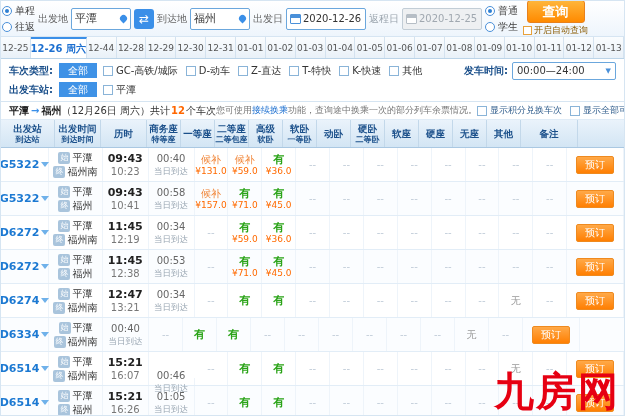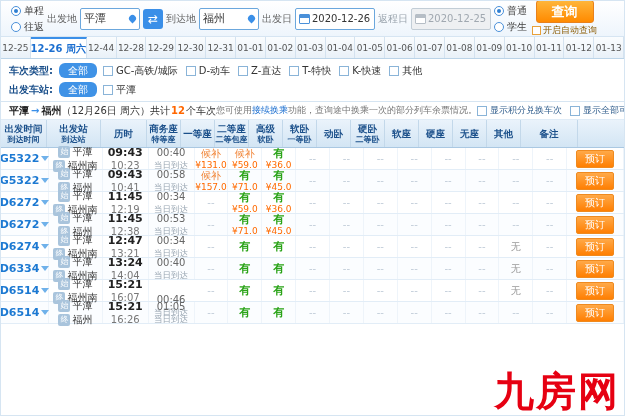--- a/index.html
+++ b/index.html
@@ -8,7 +8,7 @@
   .app { position:relative; width:625px; height:416px; overflow:hidden; background:#fff; border:1px solid #d6e5f2; }
 
   
-  .search-bar { height:36px; display:flex; align-items:center; padding:0 10px; gap:3px;
+  .search-bar { height:36px; display:flex; align-items:center; padding:0 1px; gap:3px;
     background:linear-gradient(#ffffff,#eef5fc); border-bottom:1px solid #d6e5f2; }
   .radio-col { display:flex; flex-direction:column; justify-content:center; gap:2px; font-size:10px; color:#444; flex:none; }
   .radio-row { display:flex; align-items:center; gap:3px; cursor:pointer; white-space:nowrap; }

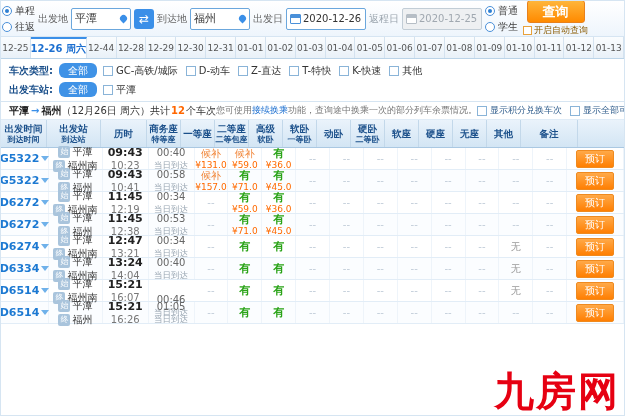--- a/index.html
+++ b/index.html
@@ -43,7 +43,7 @@
   .filters { padding:2px 8px; border-bottom:1px solid #d6e5f2; }
   .f-row { display:flex; align-items:center; height:19px; gap:6px; font-size:10px; }
   .f-label { color:#1a4f8a; font-weight:bold; font-size:10px; white-space:nowrap; }
-  .tag-all { background:#3f92e6; color:#fff; padding:0 9px; height:15px; line-height:15px; border-radius:6px; font-size:10px; cursor:pointer; }
+  .tag-all { background:#3f92e6; color:#fff; padding:0 9px; height:15px; line-height:15px; border-radius:0; font-size:10px; cursor:pointer; }
   .opts { display:flex; gap:8px; }
   .opt { display:flex; align-items:center; gap:3px; color:#333; cursor:pointer; white-space:nowrap; }
   .cbx-b { width:10px; height:10px; border:1px solid #8ab4d8; background:#fff; flex:none; }

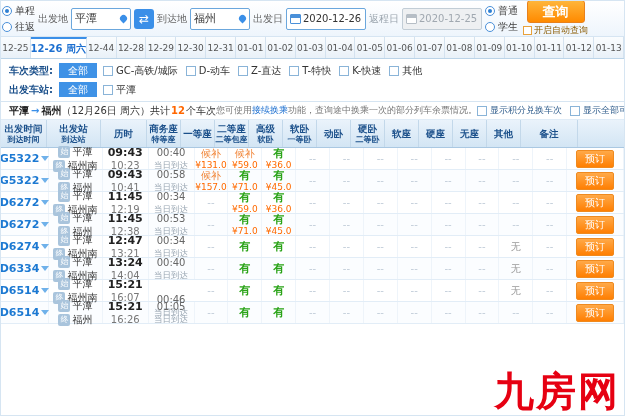--- a/index.html
+++ b/index.html
@@ -208,6 +208,13 @@
             <span>其他</span>
           </span>
         </div>
+      <div class="time-group">
+        <span class="f-label">发车时间:</span>
+        <div class="select">
+          <span>00:00—24:00</span>
+          <span class="caret">▼</span>
+        </div>
+      </div>
     </div>
     <div class="f-row">
       <span class="f-label">出发车站:</span>

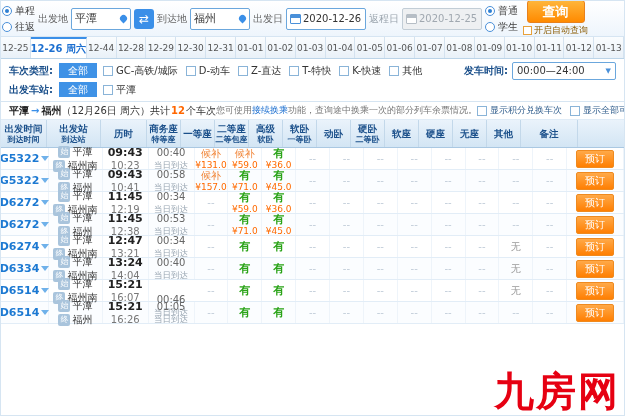--- a/index.html
+++ b/index.html
@@ -253,13 +253,13 @@
 
   <div class="tbl">
     <div class="thead" id="thead">
+        <div class="th" style="width: 54px;">
+          <span class="l1">出发站</span>
+          <span class="l2">到达站</span>
+        </div>
         <div class="th" style="width: 46px;">
           <span class="l1">出发时间</span>
           <span class="l2">到达时间</span>
-        </div>
-        <div class="th" style="width: 54px;">
-          <span class="l1">出发站</span>
-          <span class="l2">到达站</span>
         </div>
         <div class="th" style="width: 46px;">
           <span class="l1">历时</span>

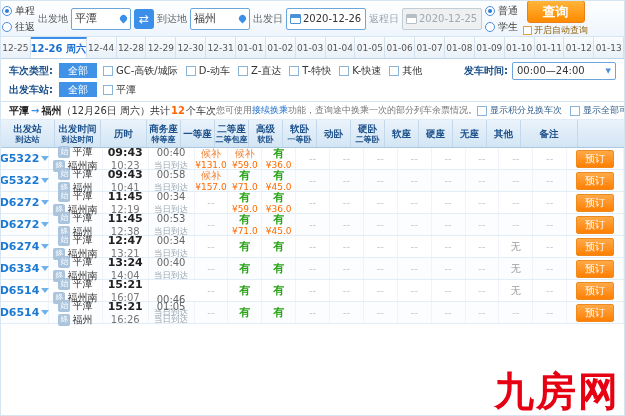--- a/index.html
+++ b/index.html
@@ -68,7 +68,7 @@
   .th { display:flex; flex-direction:column; align-items:center; justify-content:center; color:#1a4f8a; font-weight:bold;
     font-size:9.5px; line-height:11px; border-right:1px solid #c3d8ea; }
   .th .l2 { font-size:8px; }
-  .trow { display:flex; height:22px; border-bottom:1px solid #e2edf7; background:#fff; }
+  .trow { display:flex; height:34px; border-bottom:1px solid #e2edf7; background:#fff; }
   .trow:nth-child(even) { background:#fbfdff; }
   .td { display:flex; flex-direction:column; align-items:center; justify-content:center; border-right:1px solid #eef4fa; line-height:13px; }
   .trainno { color:#1c79d2; font-weight:bold; font-size:11px; display:flex; flex-direction:row; align-items:center; gap:2px; cursor:pointer; }

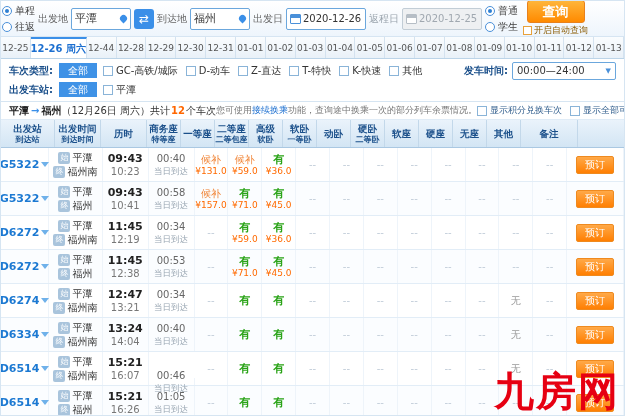--- a/index.html
+++ b/index.html
@@ -627,10 +627,6 @@
             </div>
           </div>
           <div class="td" style="width: 46px;">
-            <span class="dep-t">13:24</span>
-            <span class="arr-t">14:04</span>
-          </div>
-          <div class="td" style="width: 46px;">
             <span class="dur">00:40</span>
             <span class="day">当日到达</span>
           </div>

